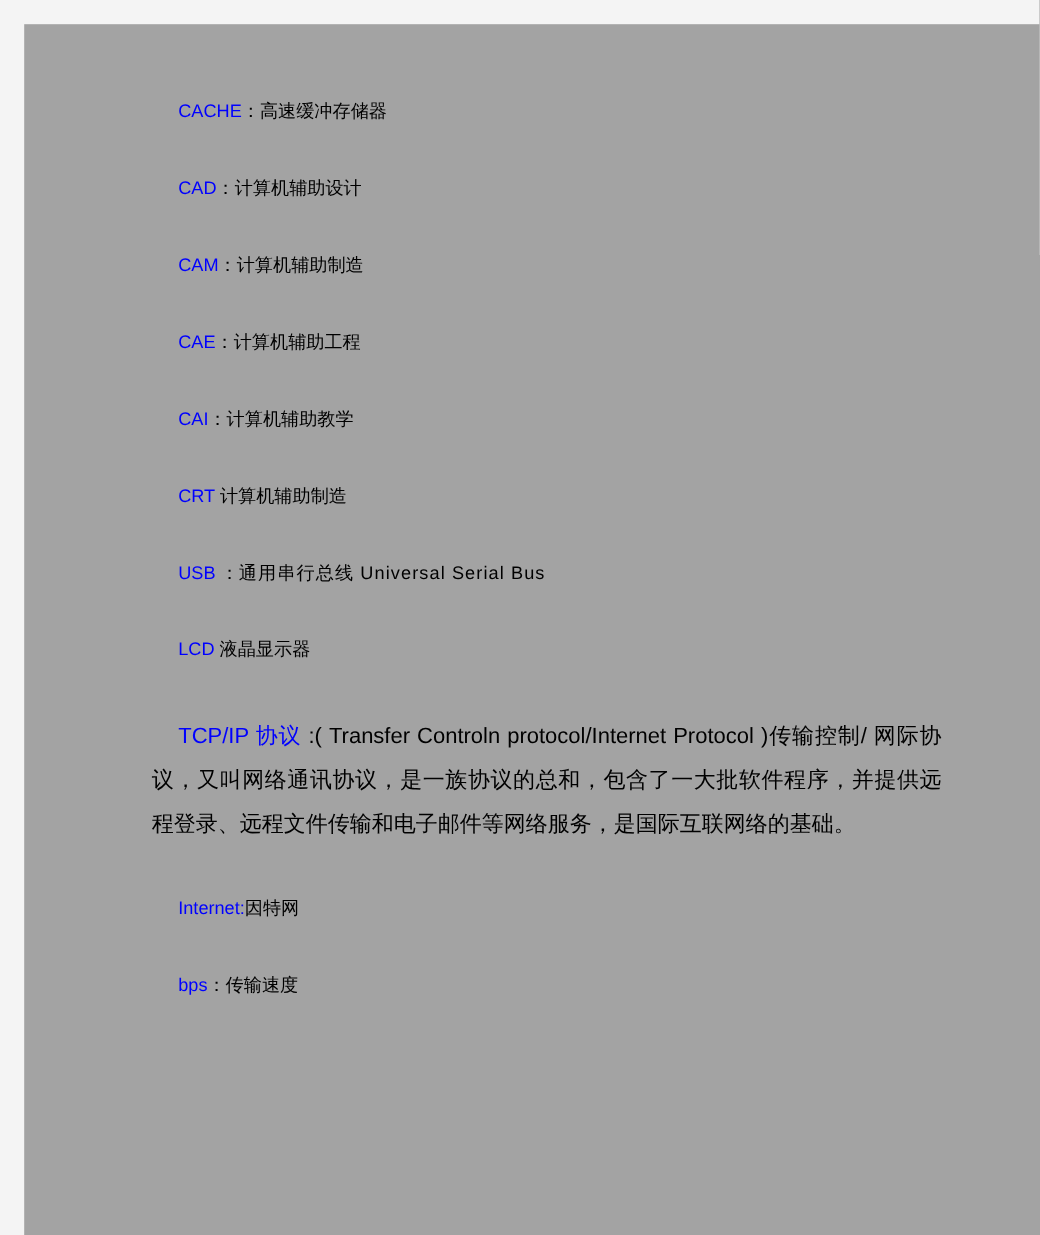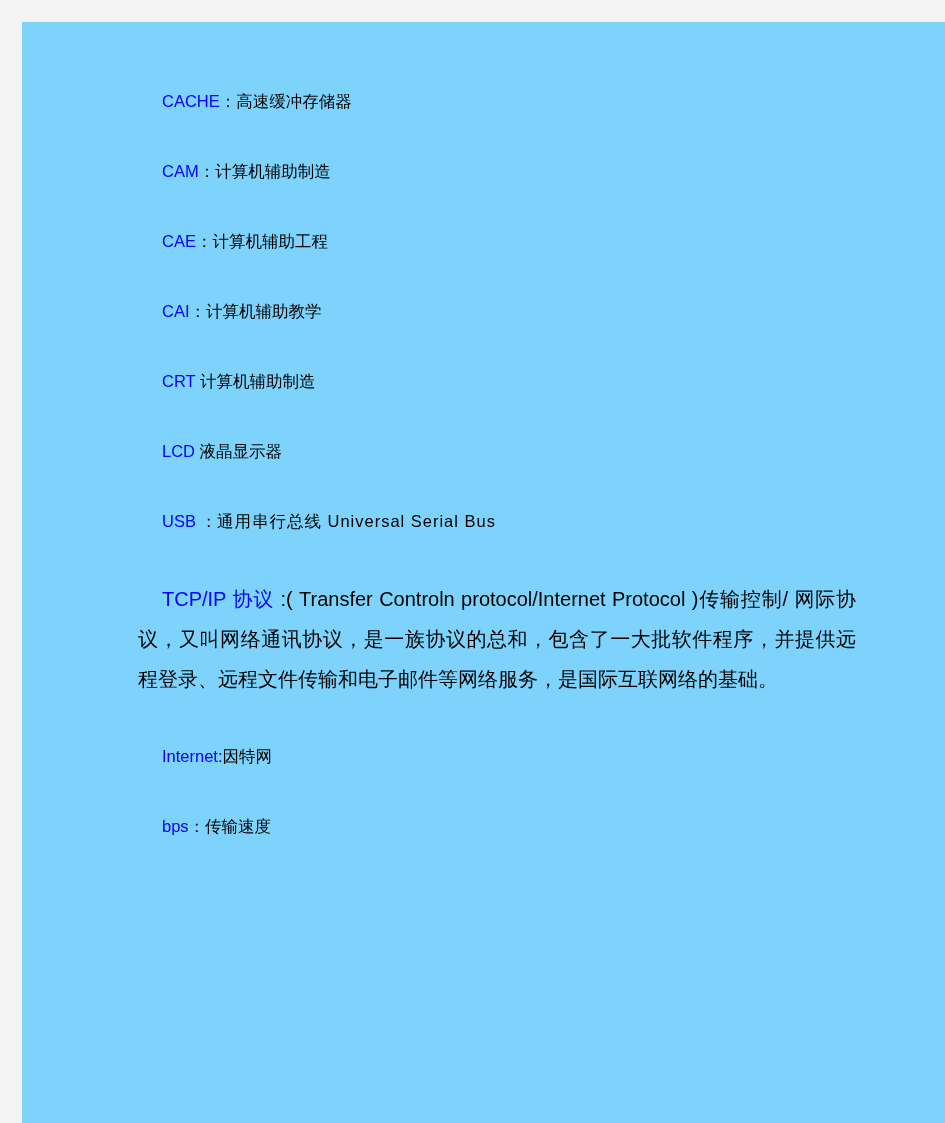--- a/index.html
+++ b/index.html
@@ -20,7 +20,7 @@
     top: 22px;
     right: 0;
     bottom: 0;
-    background: #7dd3fc;
+    background: #a3a3a3;
     text-decoration: underline;
   }
   .content {

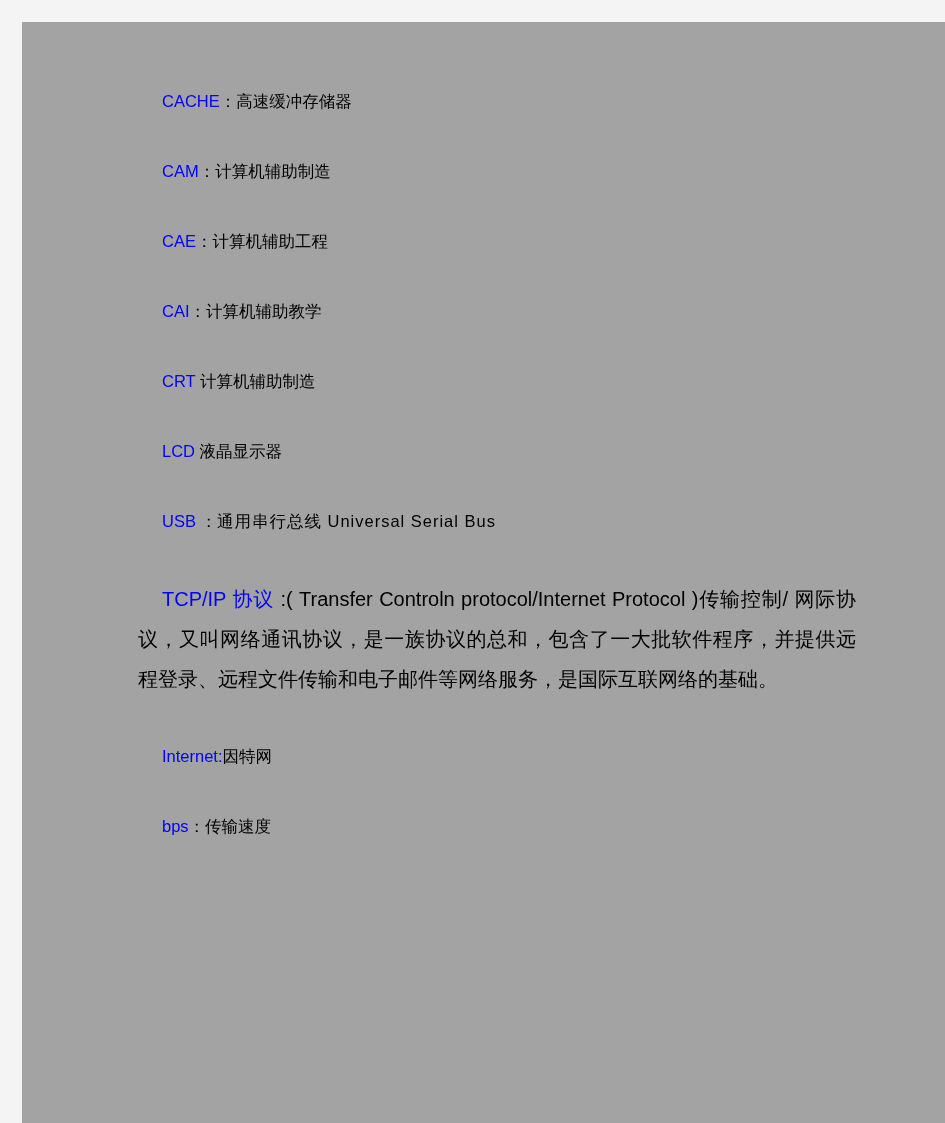--- a/index.html
+++ b/index.html
@@ -77,6 +77,9 @@
       <span class="term">CACHE</span><span class="sep">：</span><span class="def">高速缓冲存储器</span>
     </p>
 
+    <p class="entry">
+      <span class="term">CAD</span><span class="sep">：</span><span class="def">计算机辅助设计</span>
+    </p>
 
 
     <p class="entry">

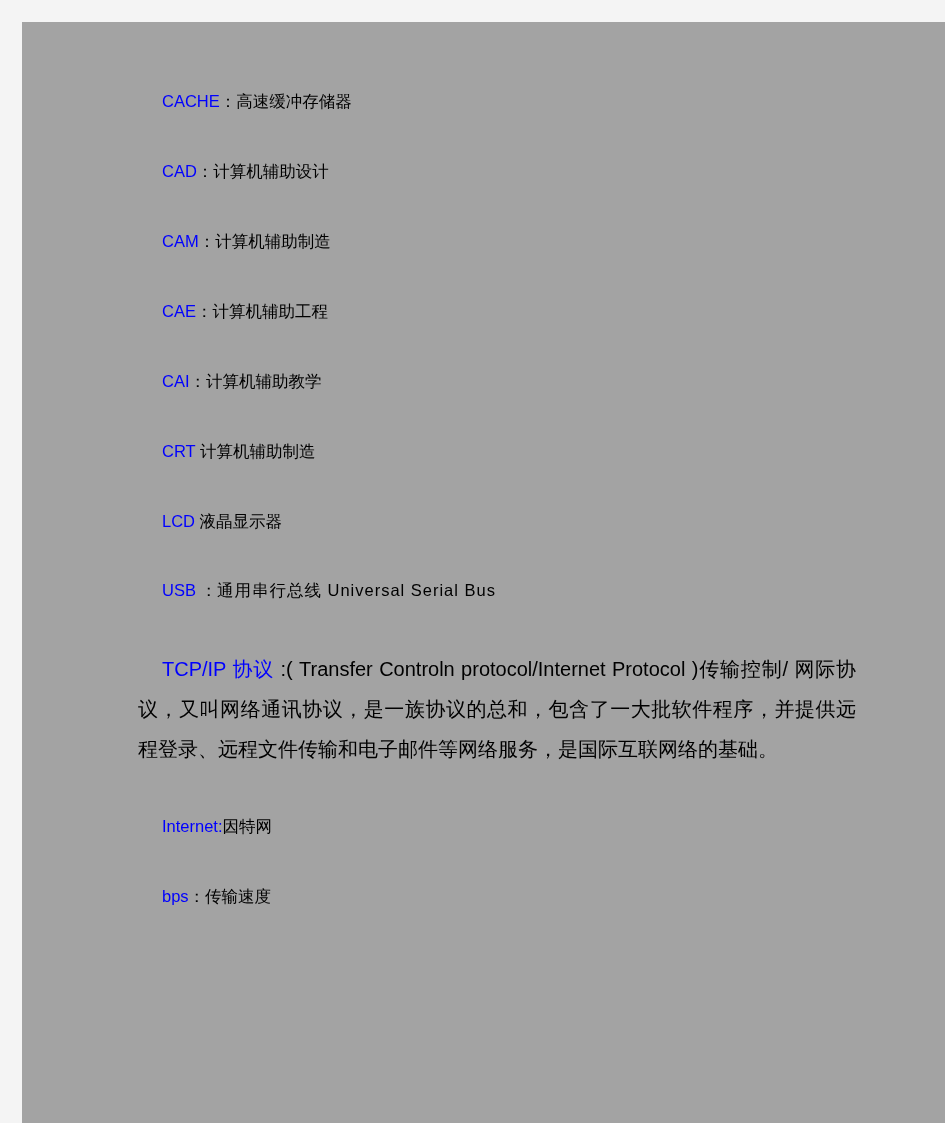--- a/index.html
+++ b/index.html
@@ -99,11 +99,11 @@
     </p>
 
     <p class="entry">
-      <span class="term">LCD</span><span class="sep"> </span><span class="def">液晶显示器</span>
+      <span class="term">USB</span><span class="sep"> ：</span><span class="def spaced">通用串行总线 Universal Serial Bus</span>
     </p>
 
     <p class="entry">
-      <span class="term">USB</span><span class="sep"> ：</span><span class="def spaced">通用串行总线 Universal Serial Bus</span>
+      <span class="term">LCD</span><span class="sep"> </span><span class="def">液晶显示器</span>
     </p>
 
     <p class="para">

